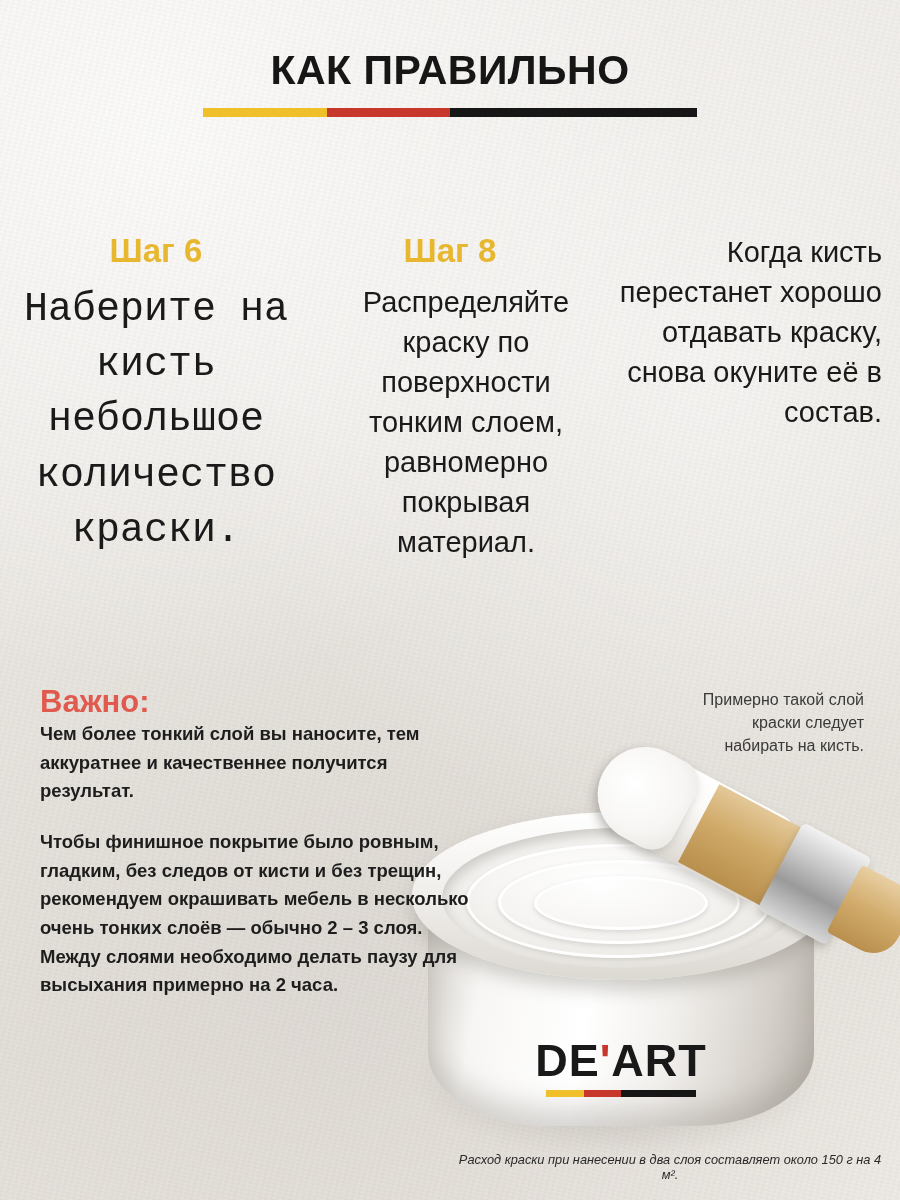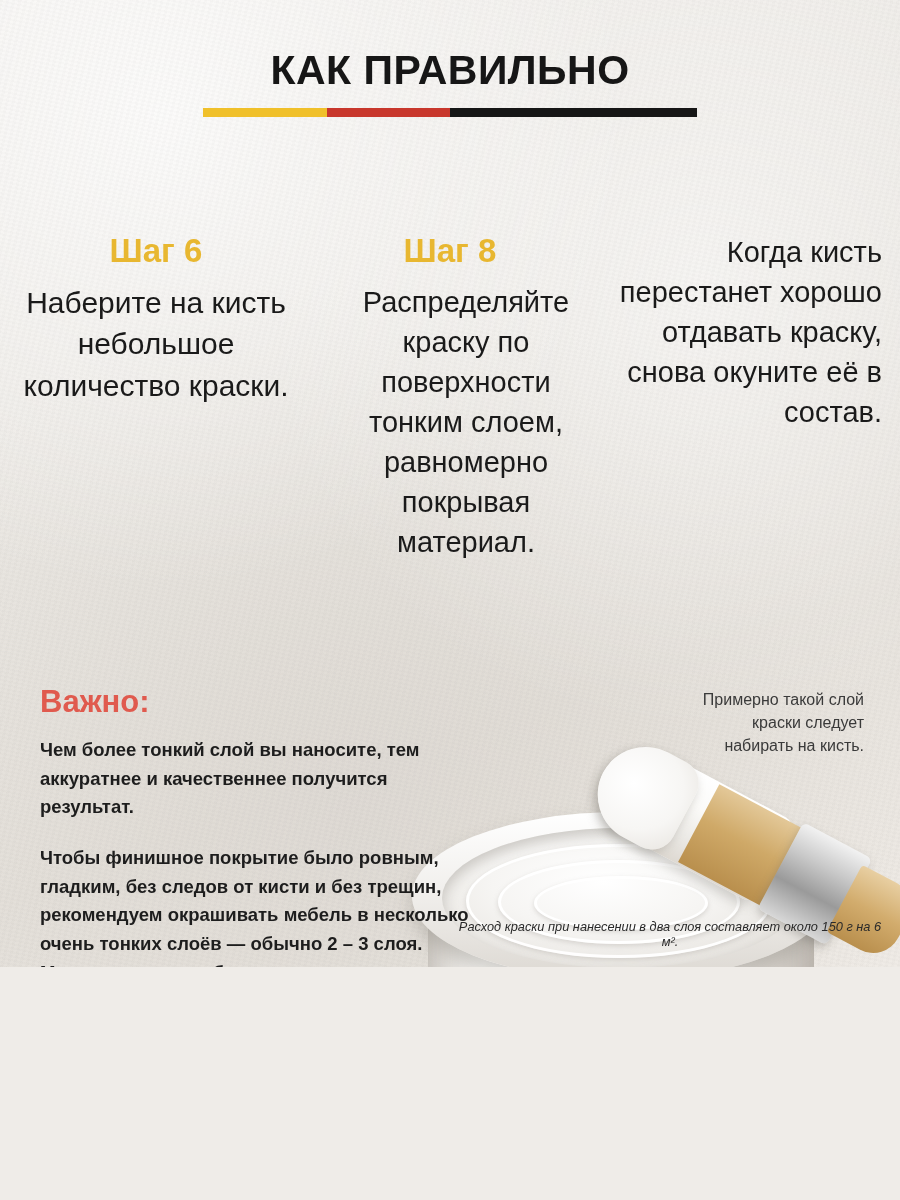--- a/index.html
+++ b/index.html
@@ -16,7 +16,7 @@
   .page {
     position: relative;
     width: 900px;
-    height: 967px;
+    height: 1200px;
     background:
       radial-gradient(circle at 18% 12%, rgba(255,255,255,0.75), rgba(255,255,255,0) 42%),
       radial-gradient(circle at 78% 30%, rgba(255,255,255,0.55), rgba(255,255,255,0) 45%),

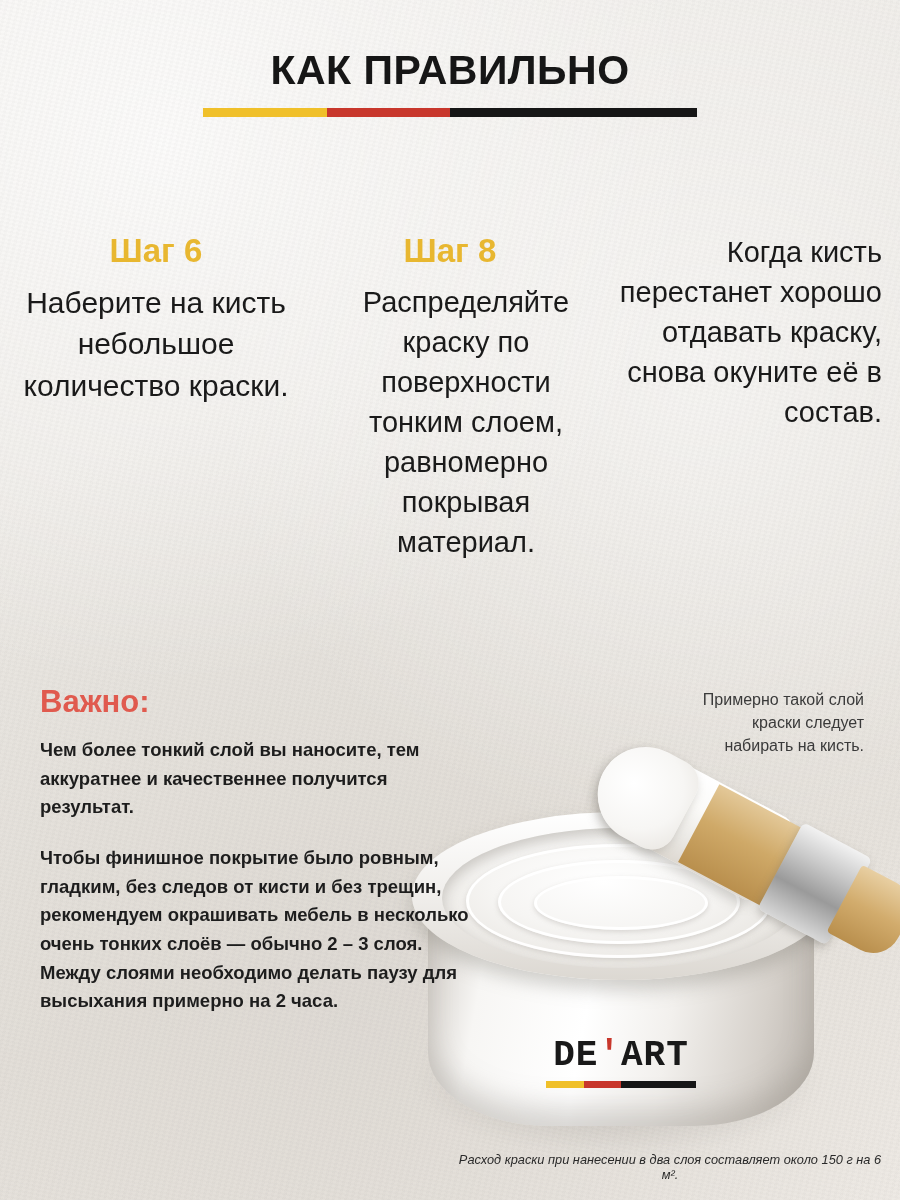--- a/index.html
+++ b/index.html
@@ -81,7 +81,7 @@
     line-height: 1.38;
     color: #1a1a1a;
   }
-  .step-1 .step-body { font-size: 30px; }
+  .step-1 .step-body { font-size: 40px; font-family: Liberation Mono, monospace; }
   .step-2 .step-body { font-size: 29px; margin-left: 32px; }
   .step-3 .step-body { font-size: 29px; text-align: right; }
 

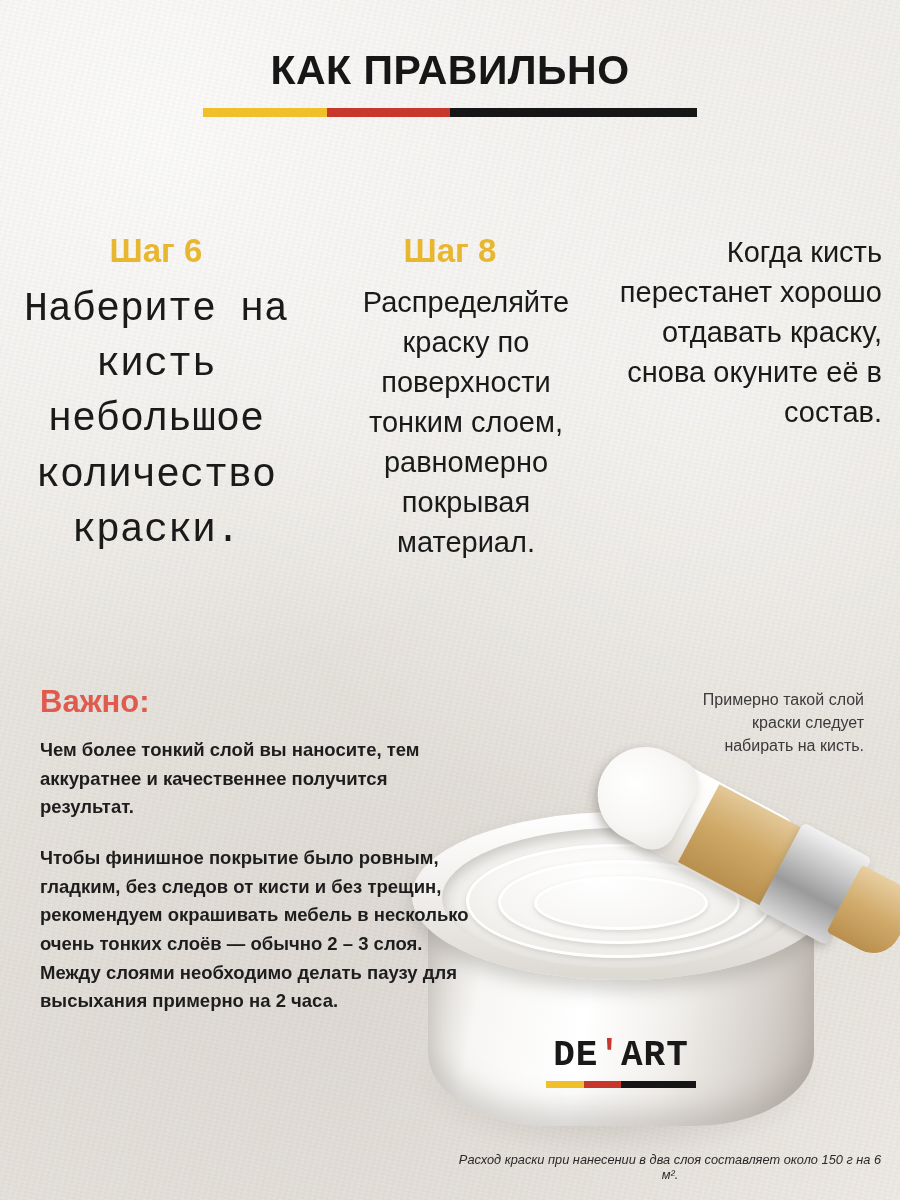--- a/index.html
+++ b/index.html
@@ -96,7 +96,6 @@
     font-size: 31px;
     font-weight: bold;
     color: #e05a4e;
-    margin-bottom: 16px;
   }
   .important p {
     margin: 0 0 22px 0;

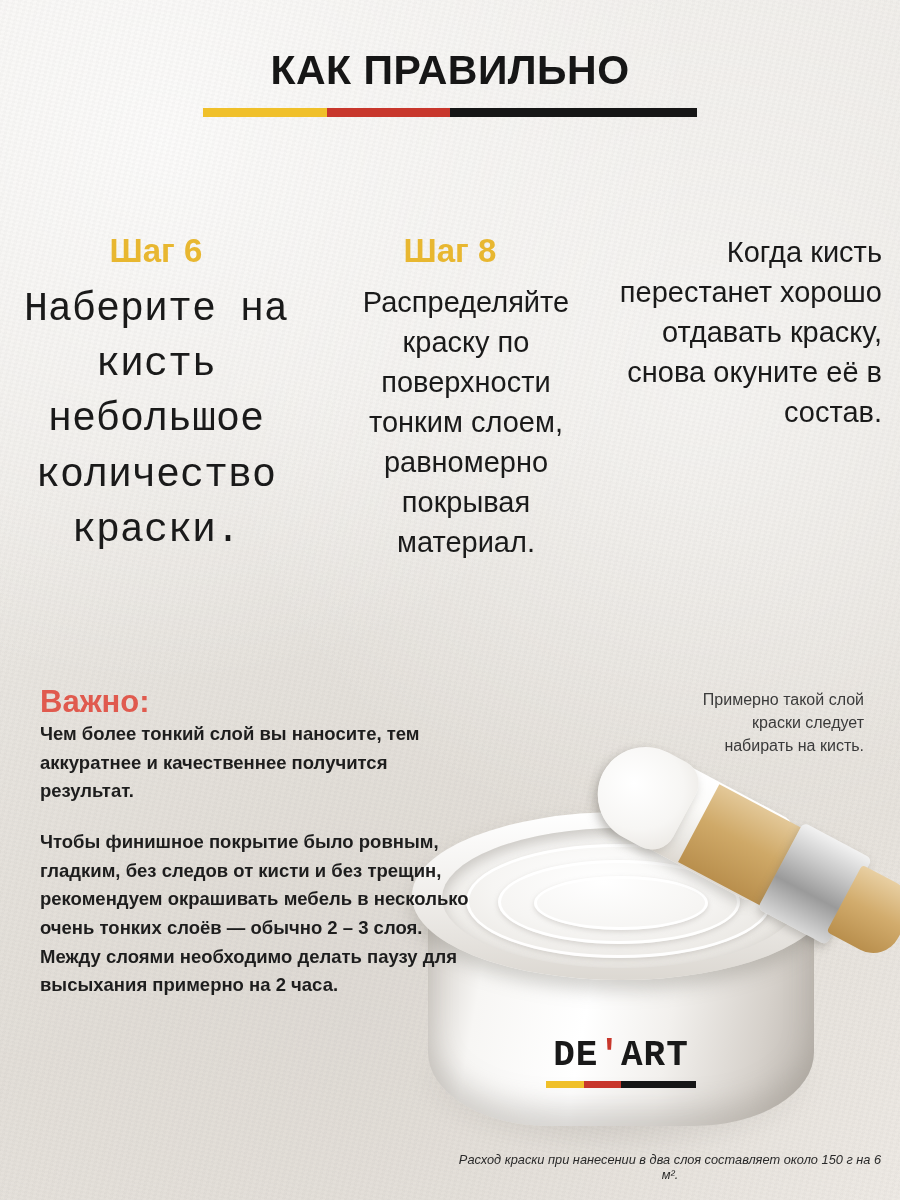--- a/index.html
+++ b/index.html
@@ -165,9 +165,9 @@
     text-align: center;
   }
   .brand {
-    font-family: Liberation Mono, monospace;
-    font-weight: bold;
-    font-size: 36px;
+    font-family: Liberation Sans, sans-serif;
+    font-weight: bold;
+    font-size: 45px;
     letter-spacing: 1px;
     color: #191919;
     line-height: 1;

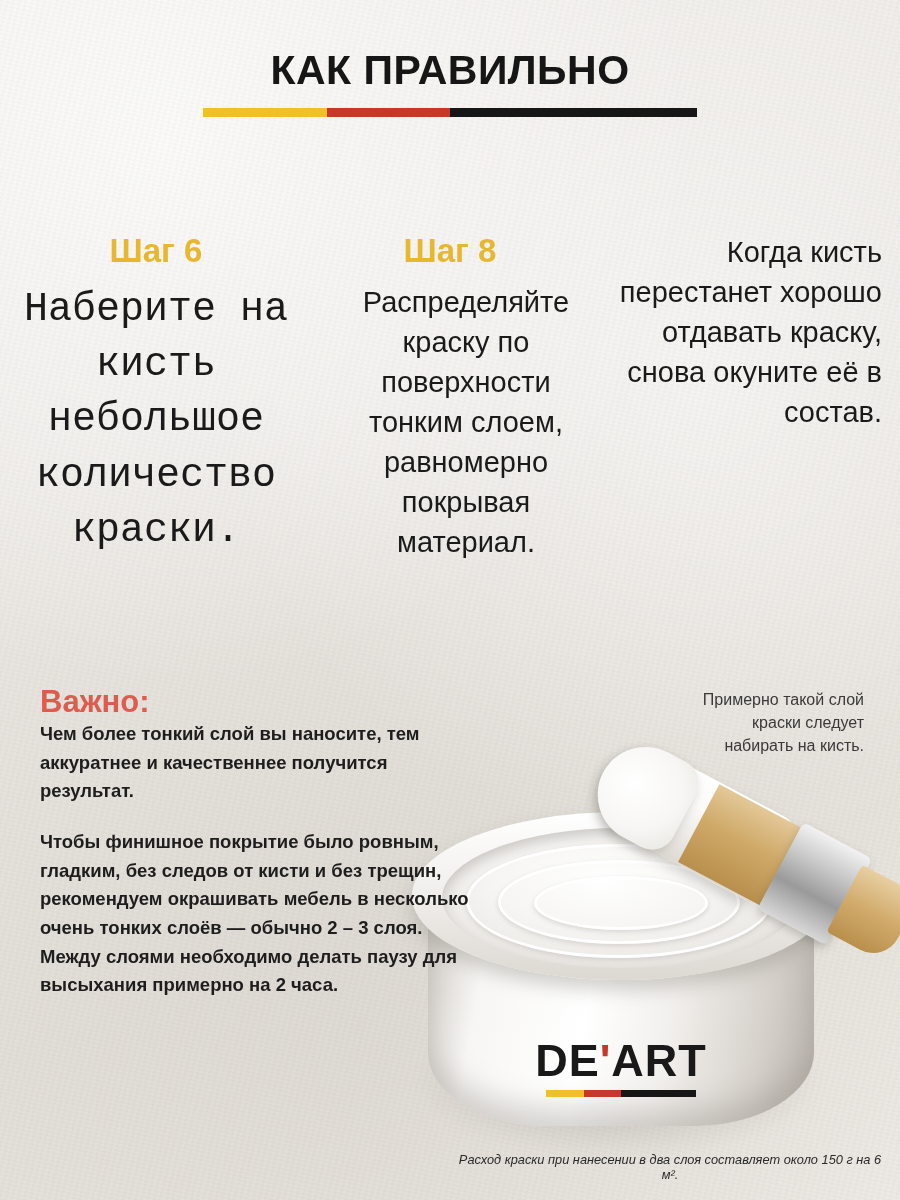--- a/index.html
+++ b/index.html
@@ -339,7 +339,7 @@
 
   <div class="note">Примерно такой слой краски следует набирать на кисть.</div>
 
-  <div class="caption">Расход краски при нанесении в два слоя составляет около 150 г на 6 м².</div>
+  <div class="caption">Расход краски при нанесении в два слоя составляет около 150 г на 4 м².</div>
 </div>
 
 </body></html>

